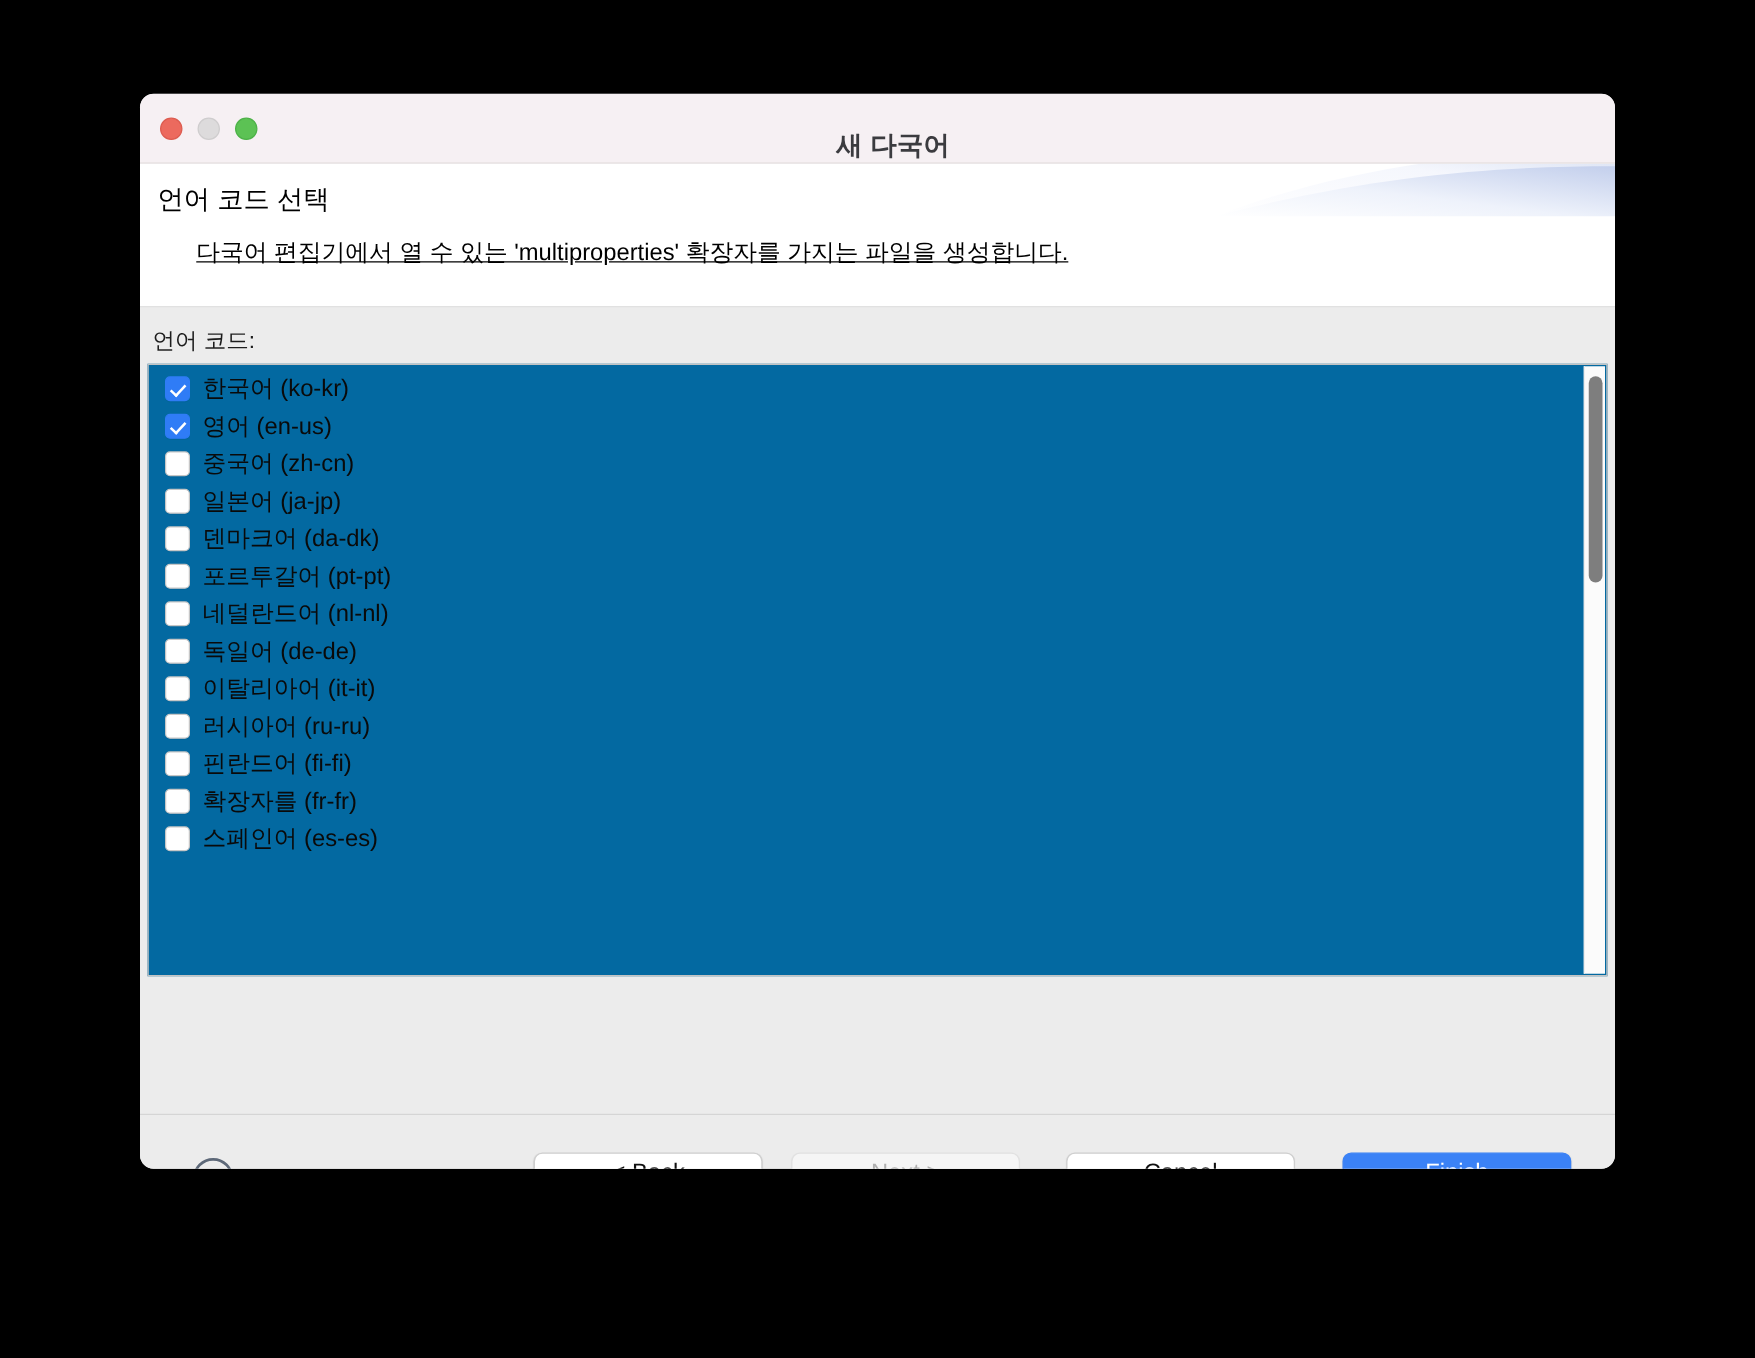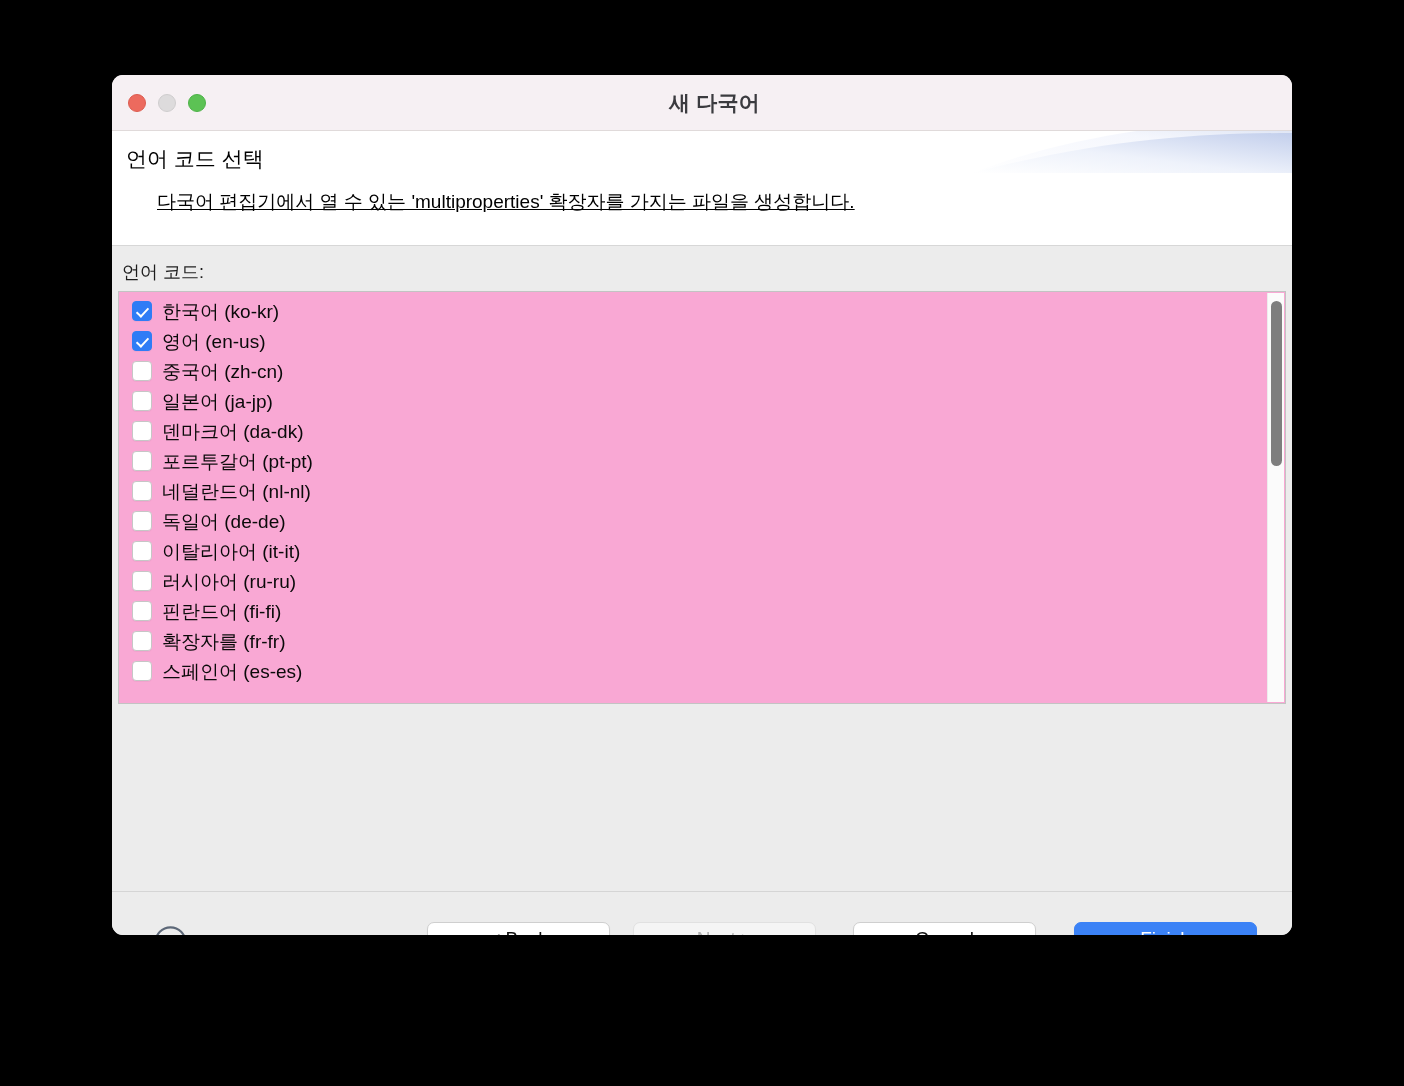--- a/index.html
+++ b/index.html
@@ -28,7 +28,7 @@
     background: #f6f0f3;
     border-bottom: 1px solid #e0dada;
     display: flex;
-    align-items: center;
+    align-items: flex-end;
     padding-left: 25px;
   }
   #traffic {

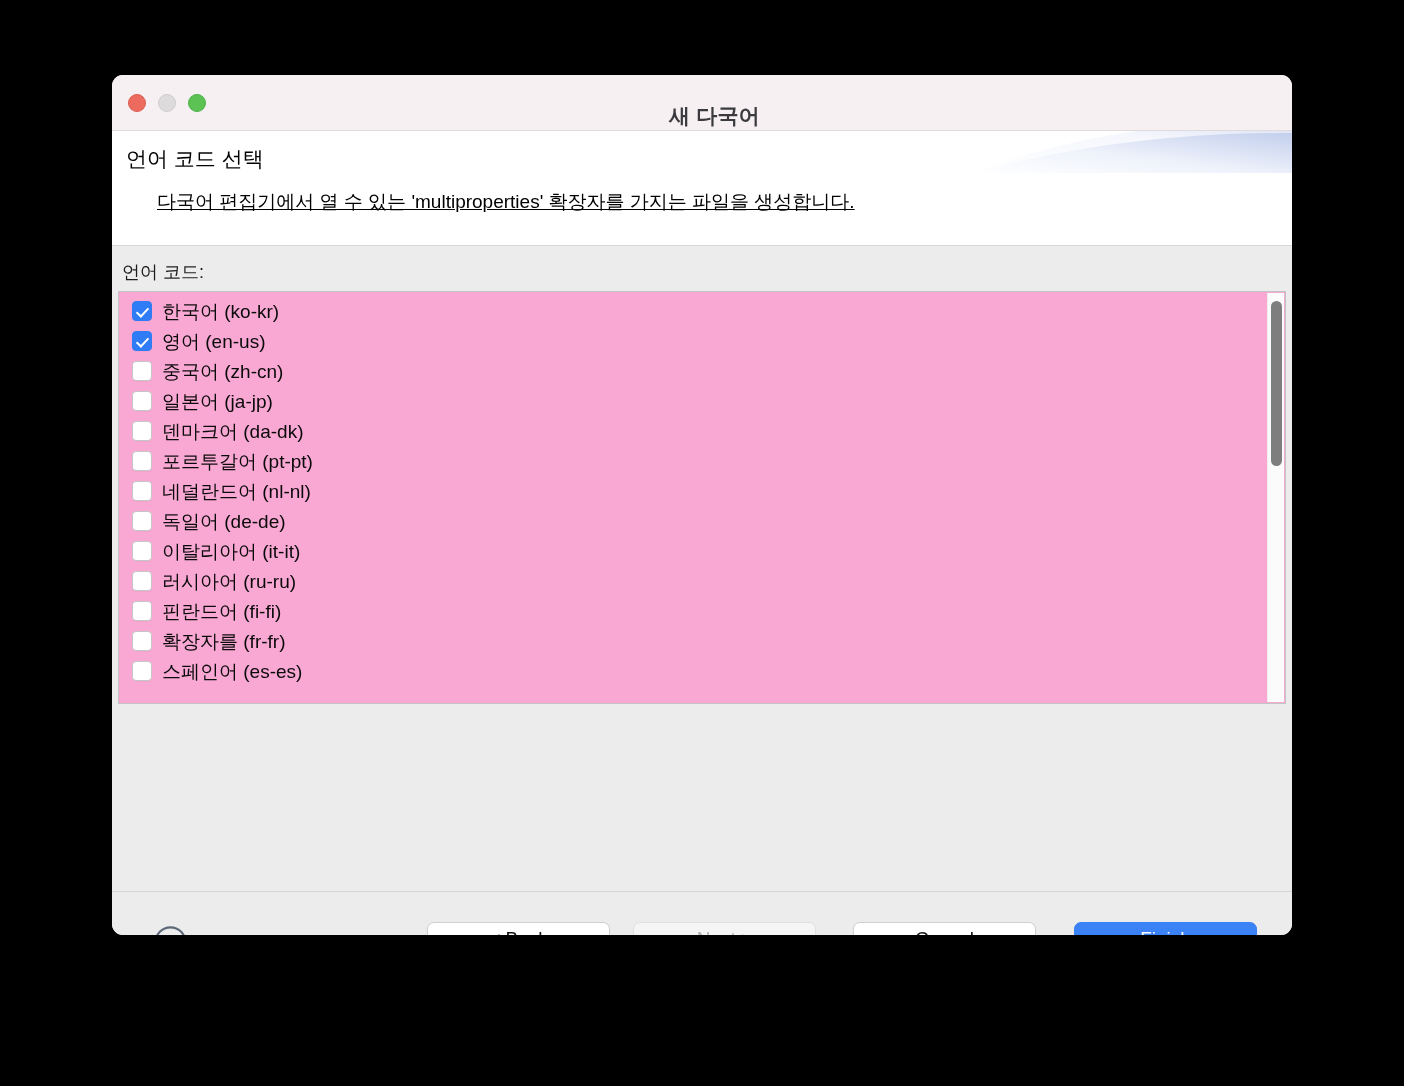--- a/index.html
+++ b/index.html
@@ -96,8 +96,8 @@
   #list-wrap {
     position: absolute;
     left: 6px; top: 45px;
-    width: 1168px; height: 413px;
-    background: #f9a8d4;
+    width: 1168px; height: 490px;
+    background: #0369a1;
     border: 1px solid #c3c3c3;
     overflow: hidden;
   }

